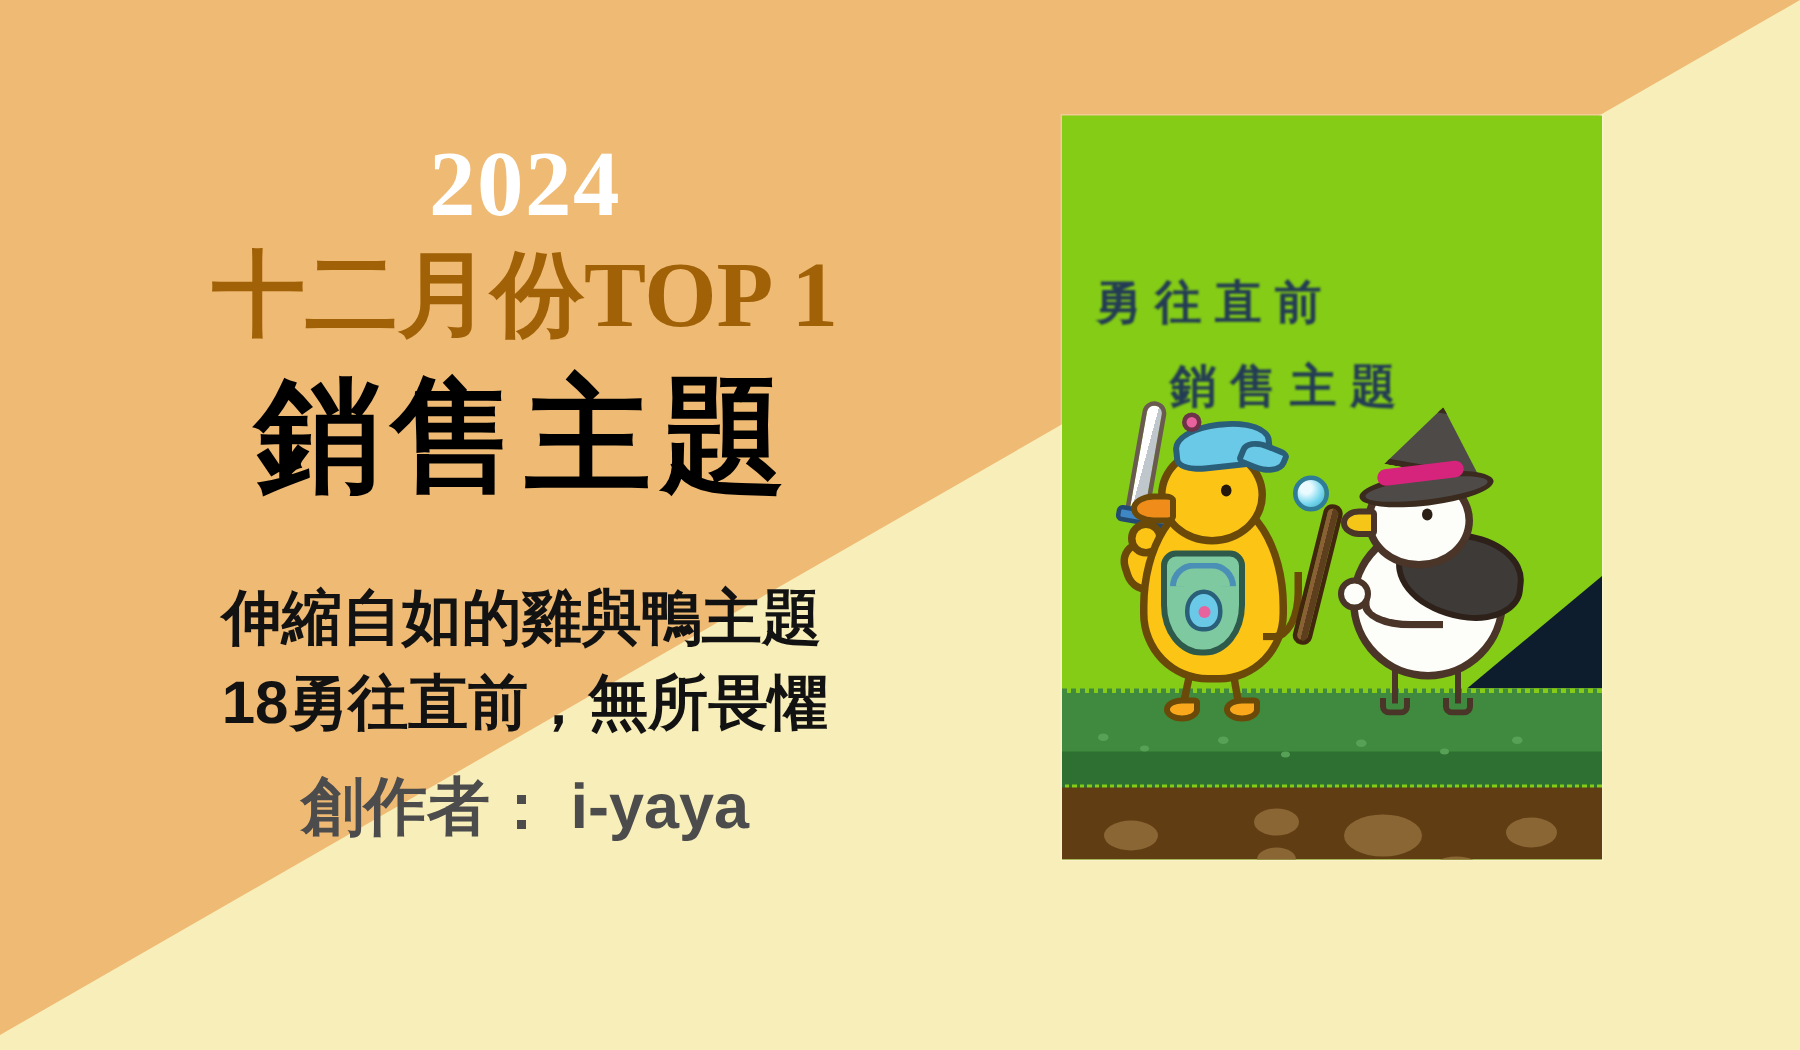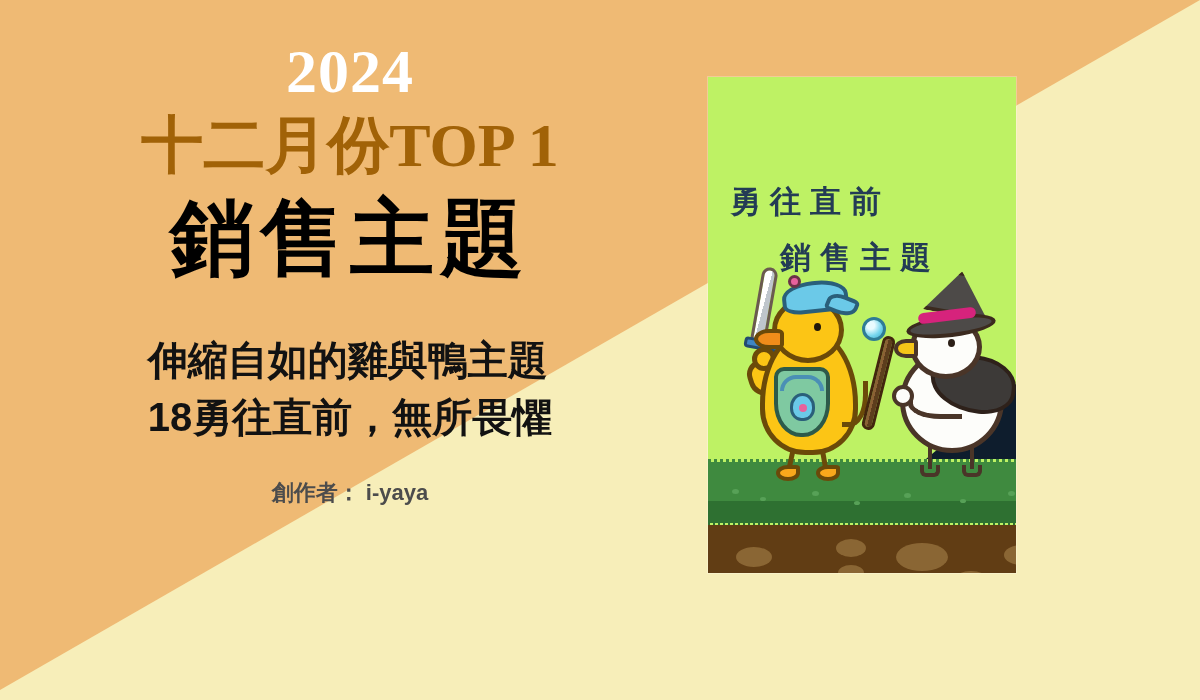--- a/index.html
+++ b/index.html
@@ -32,7 +32,7 @@
     z-index: 5;
   }
   .title-year {
-    margin-top: 40px;
+    margin-top: 92px;
     font-family: "Liberation Serif", "DejaVu Serif", serif;
     font-weight: 700;
     font-size: 62px;

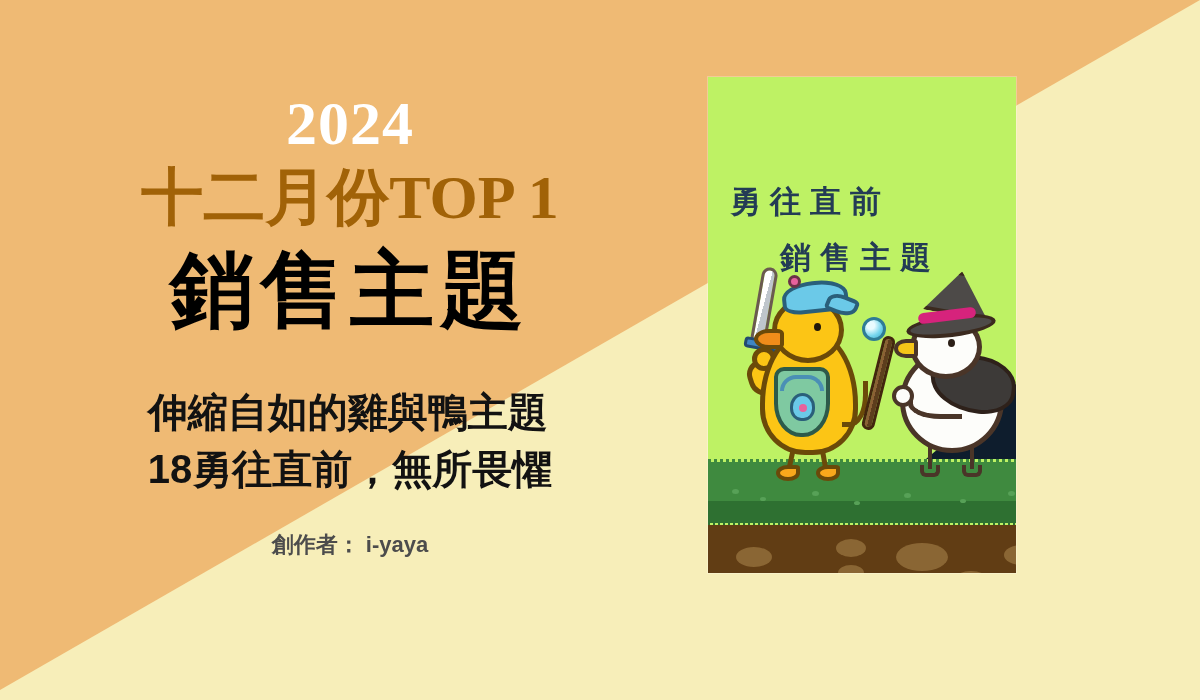--- a/index.html
+++ b/index.html
@@ -79,8 +79,8 @@
   #art-panel {
     position: absolute;
     left: 708px; top: 77px;
-    width: 308px; height: 496px;
-    background: #bef264;
+    width: 360px; height: 496px;
+    background: #84cc16;
     overflow: hidden;
     z-index: 6;
     box-shadow: 0 0 0 1px rgba(255,255,255,0.25);

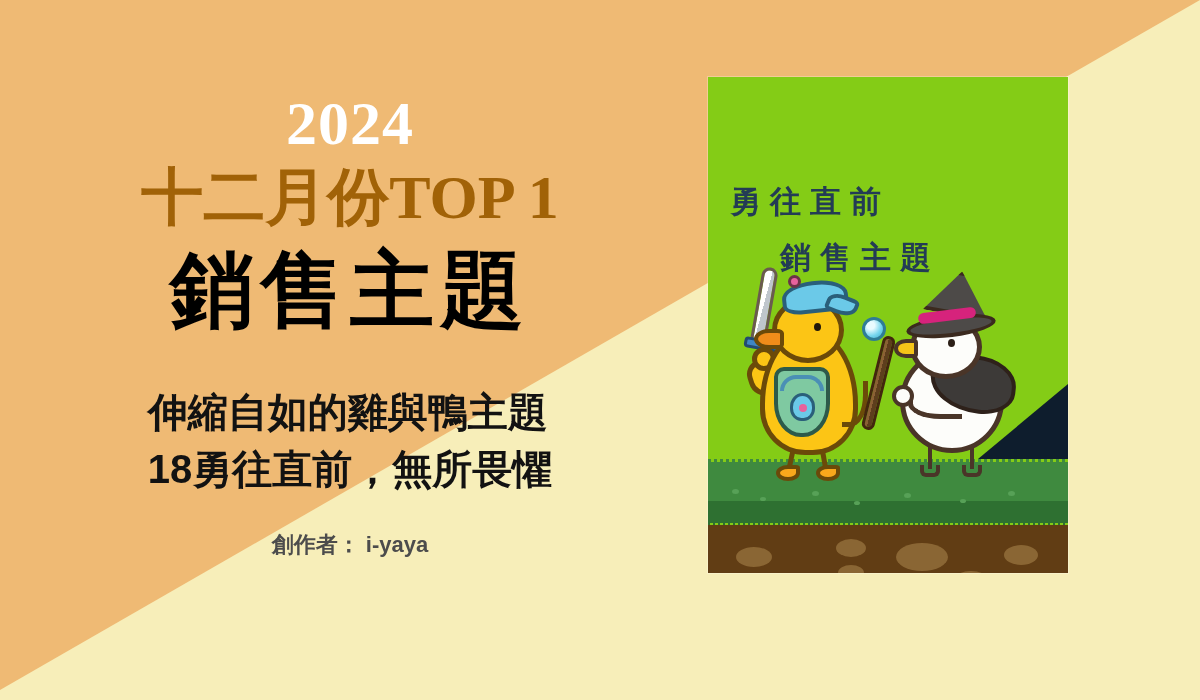--- a/index.html
+++ b/index.html
@@ -68,10 +68,10 @@
     white-space: nowrap;
   }
   .author {
-    margin-top: 32px;
+    margin-top: 12px;
     color: #4c4c4c;
     font-weight: 700;
-    font-size: 22px;
+    font-size: 42px;
     white-space: nowrap;
   }
 

